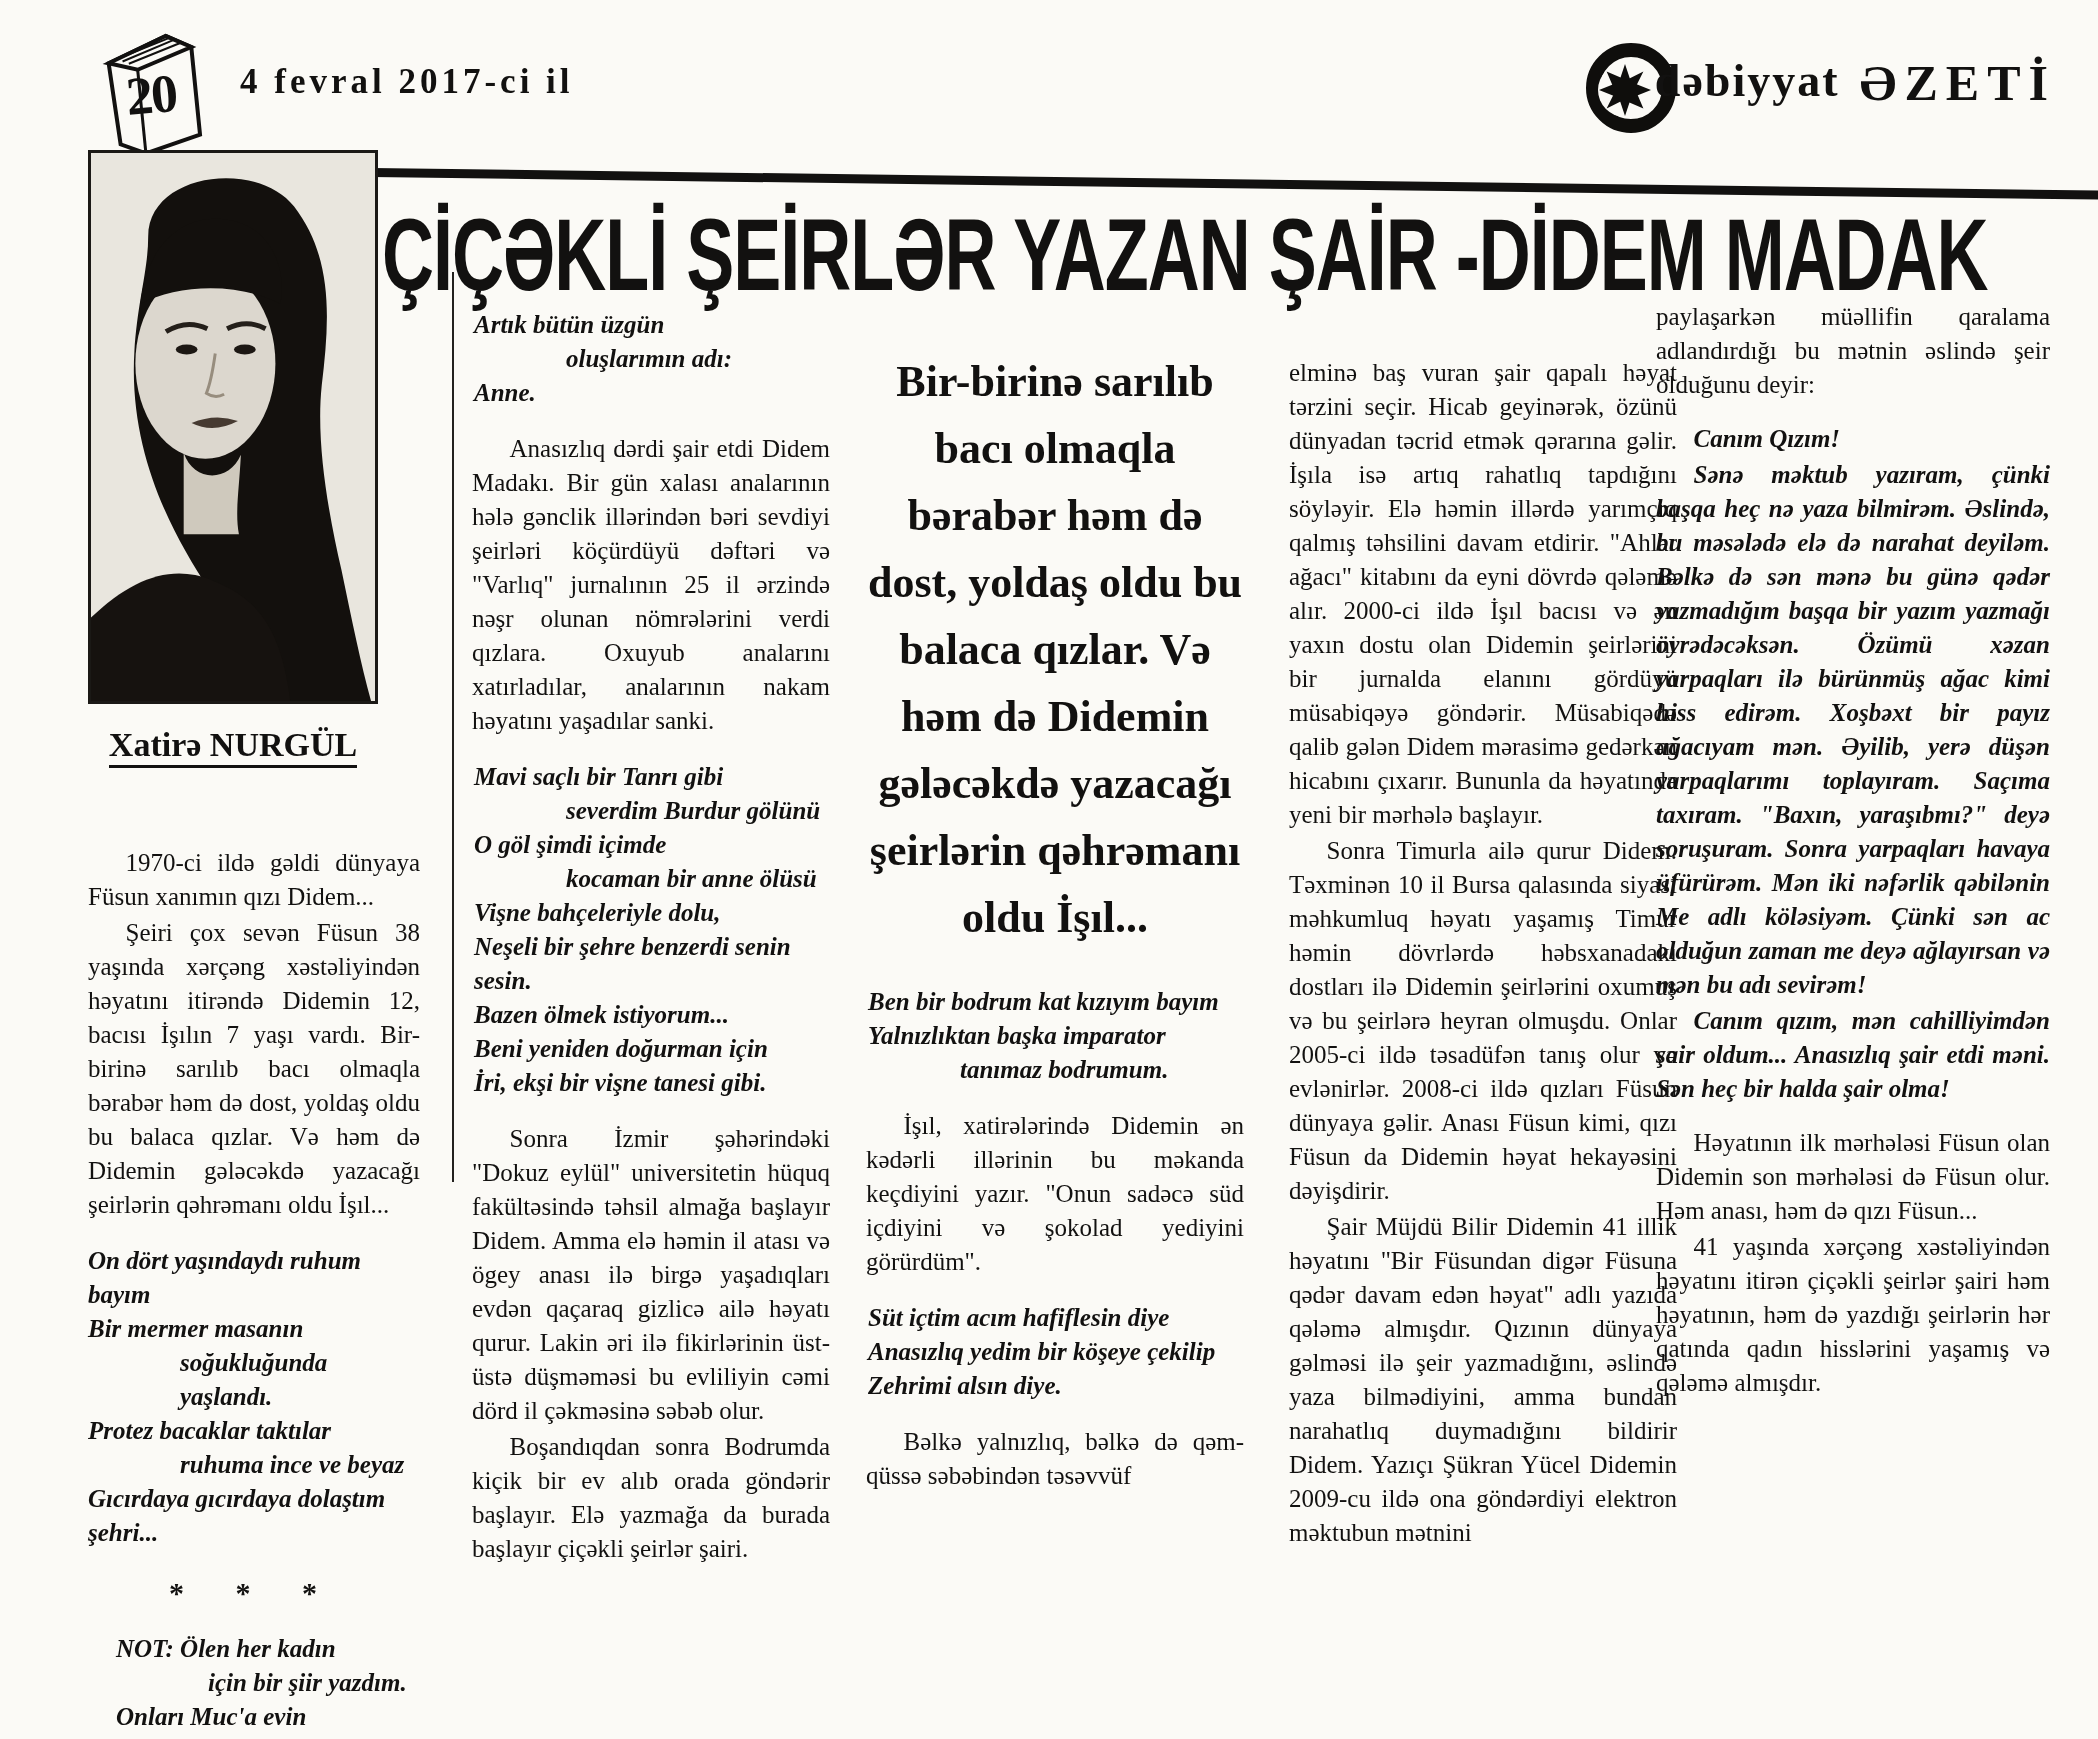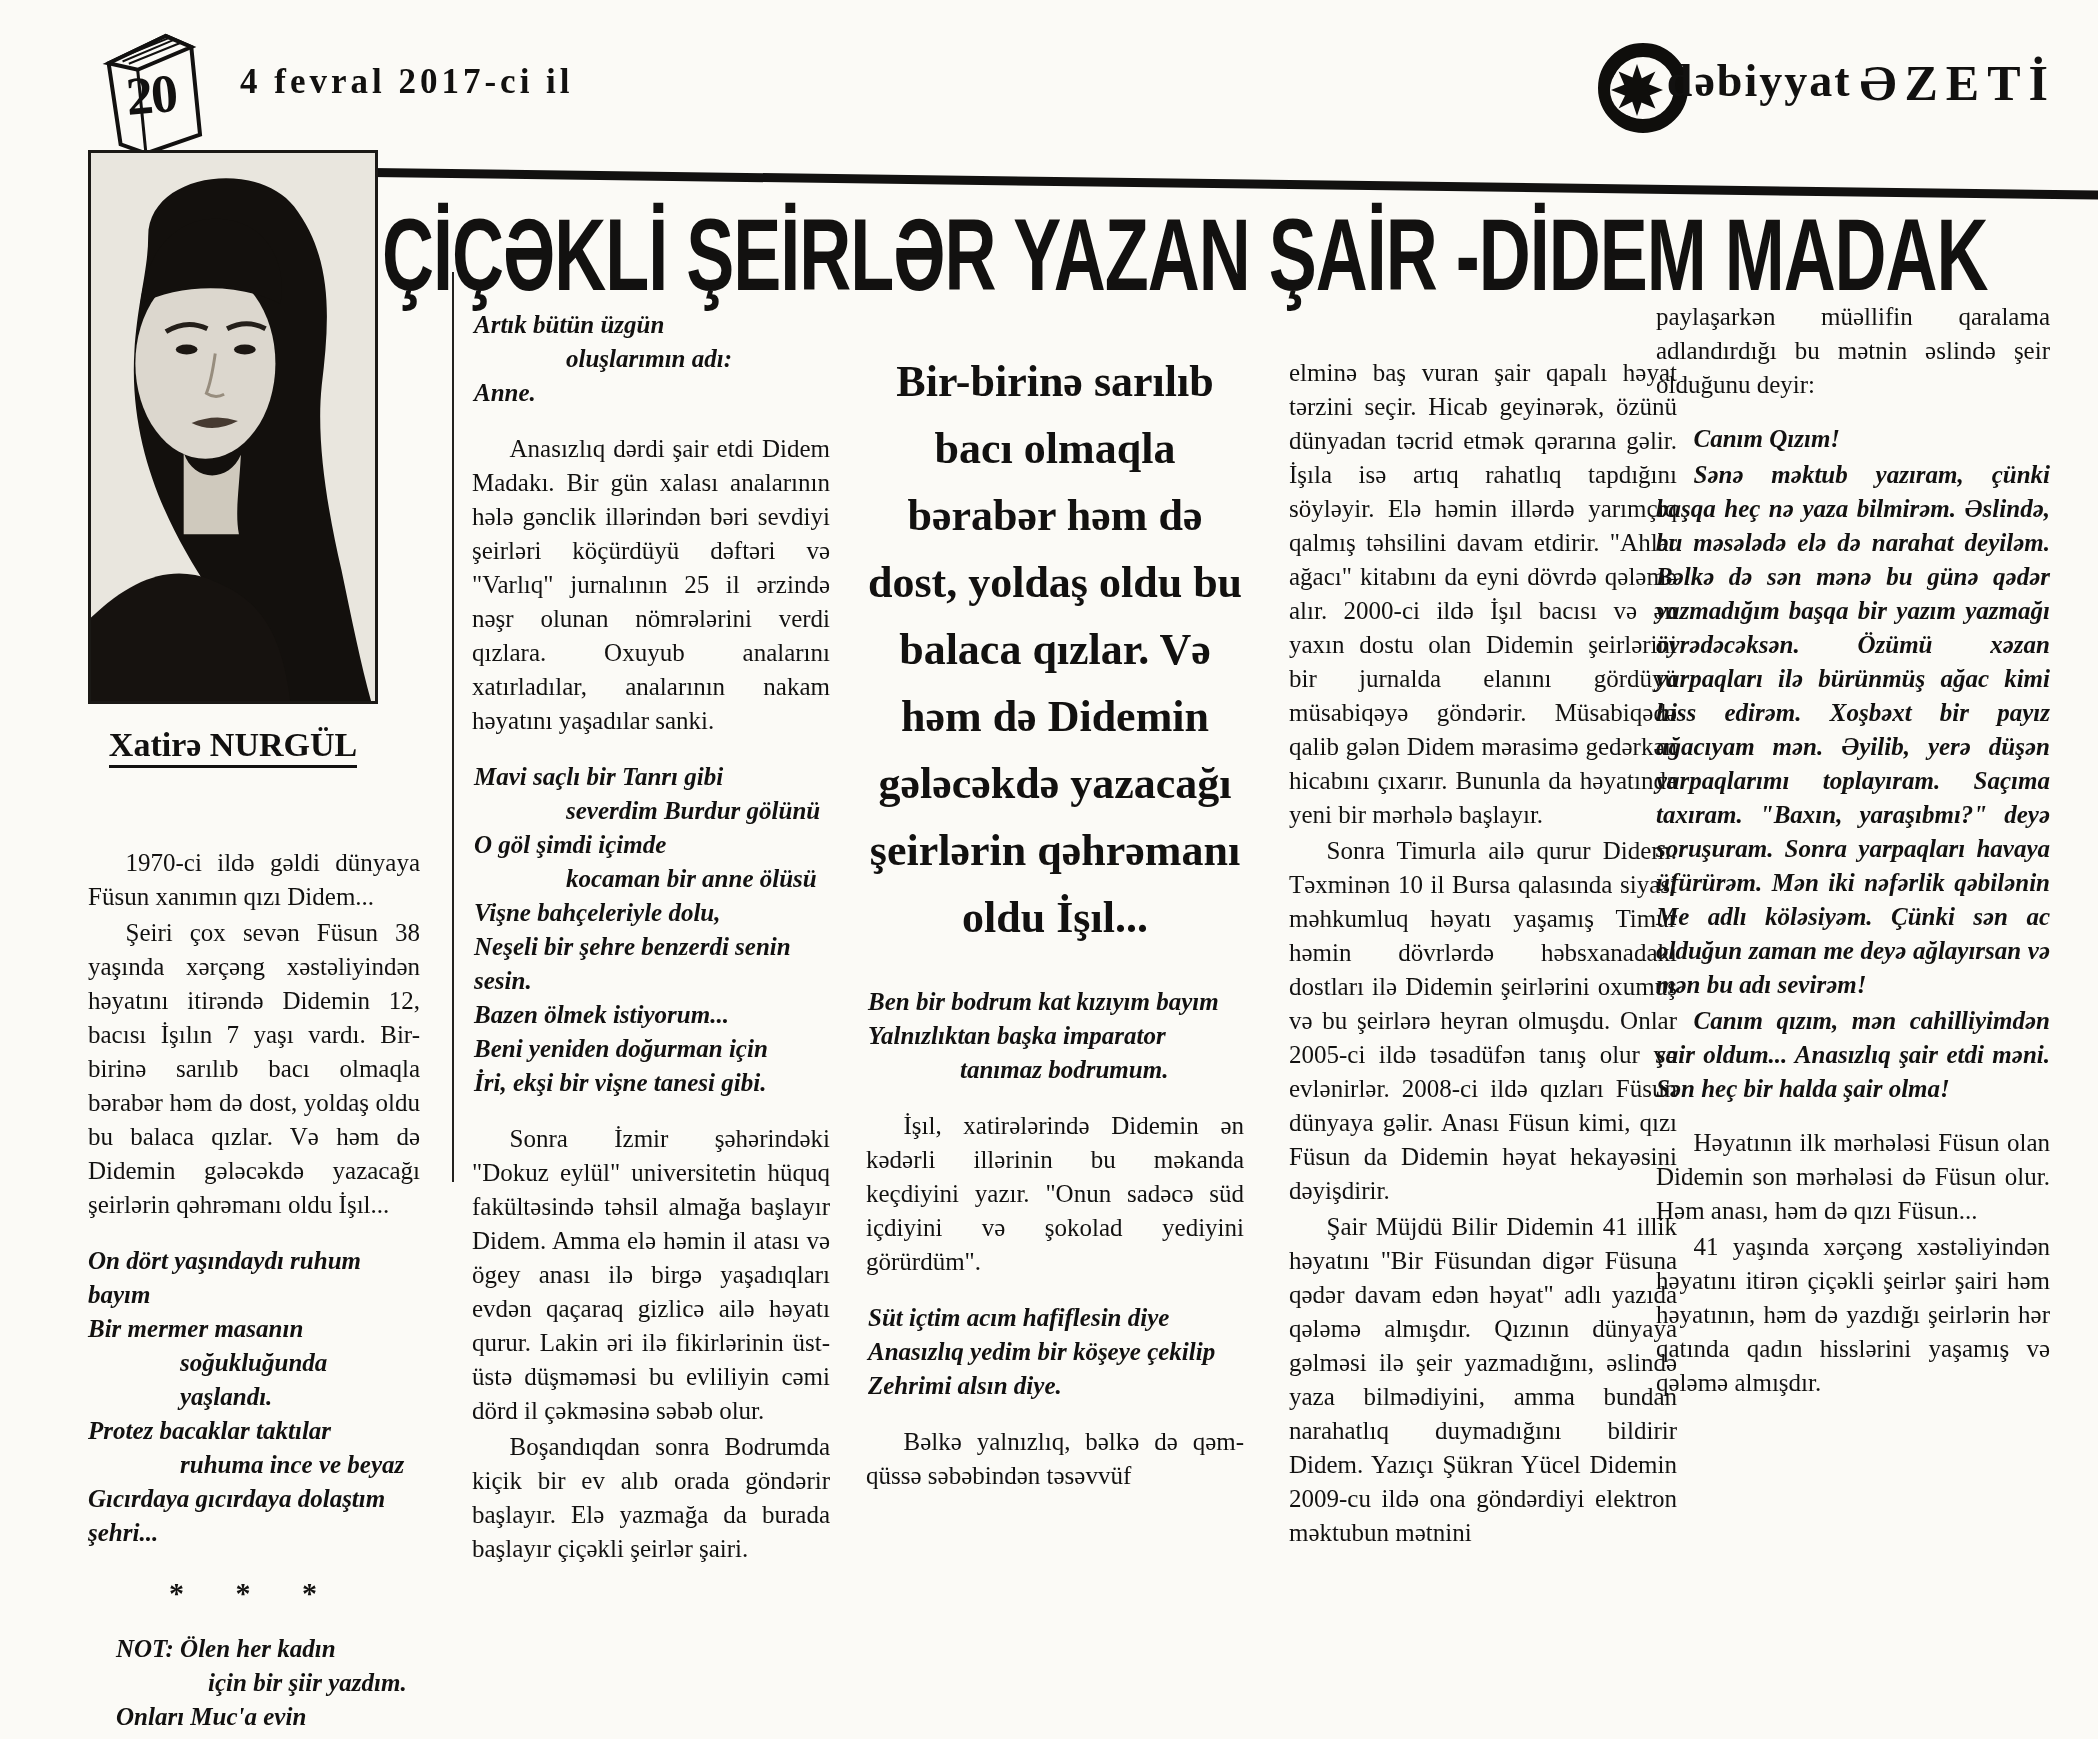--- a/index.html
+++ b/index.html
@@ -33,7 +33,7 @@
   .logo-mark svg{width:100%;height:100%;}
   .logo-text{display:flex;flex-direction:row;align-items:flex-start;}
   .logo-top{font-size:46px;font-weight:bold;letter-spacing:2px;line-height:44px;}
-  .logo-bottom{font-size:50px;font-weight:bold;letter-spacing:8px;line-height:48px;margin-left:8px;}
+  .logo-bottom{font-size:50px;font-weight:bold;letter-spacing:8px;line-height:48px;margin-left:20px;}
   .header-rule{
     position:absolute;left:372px;top:168px;width:1730px;height:9px;
     background:var(--ink);transform:rotate(0.75deg);transform-origin:left center;

